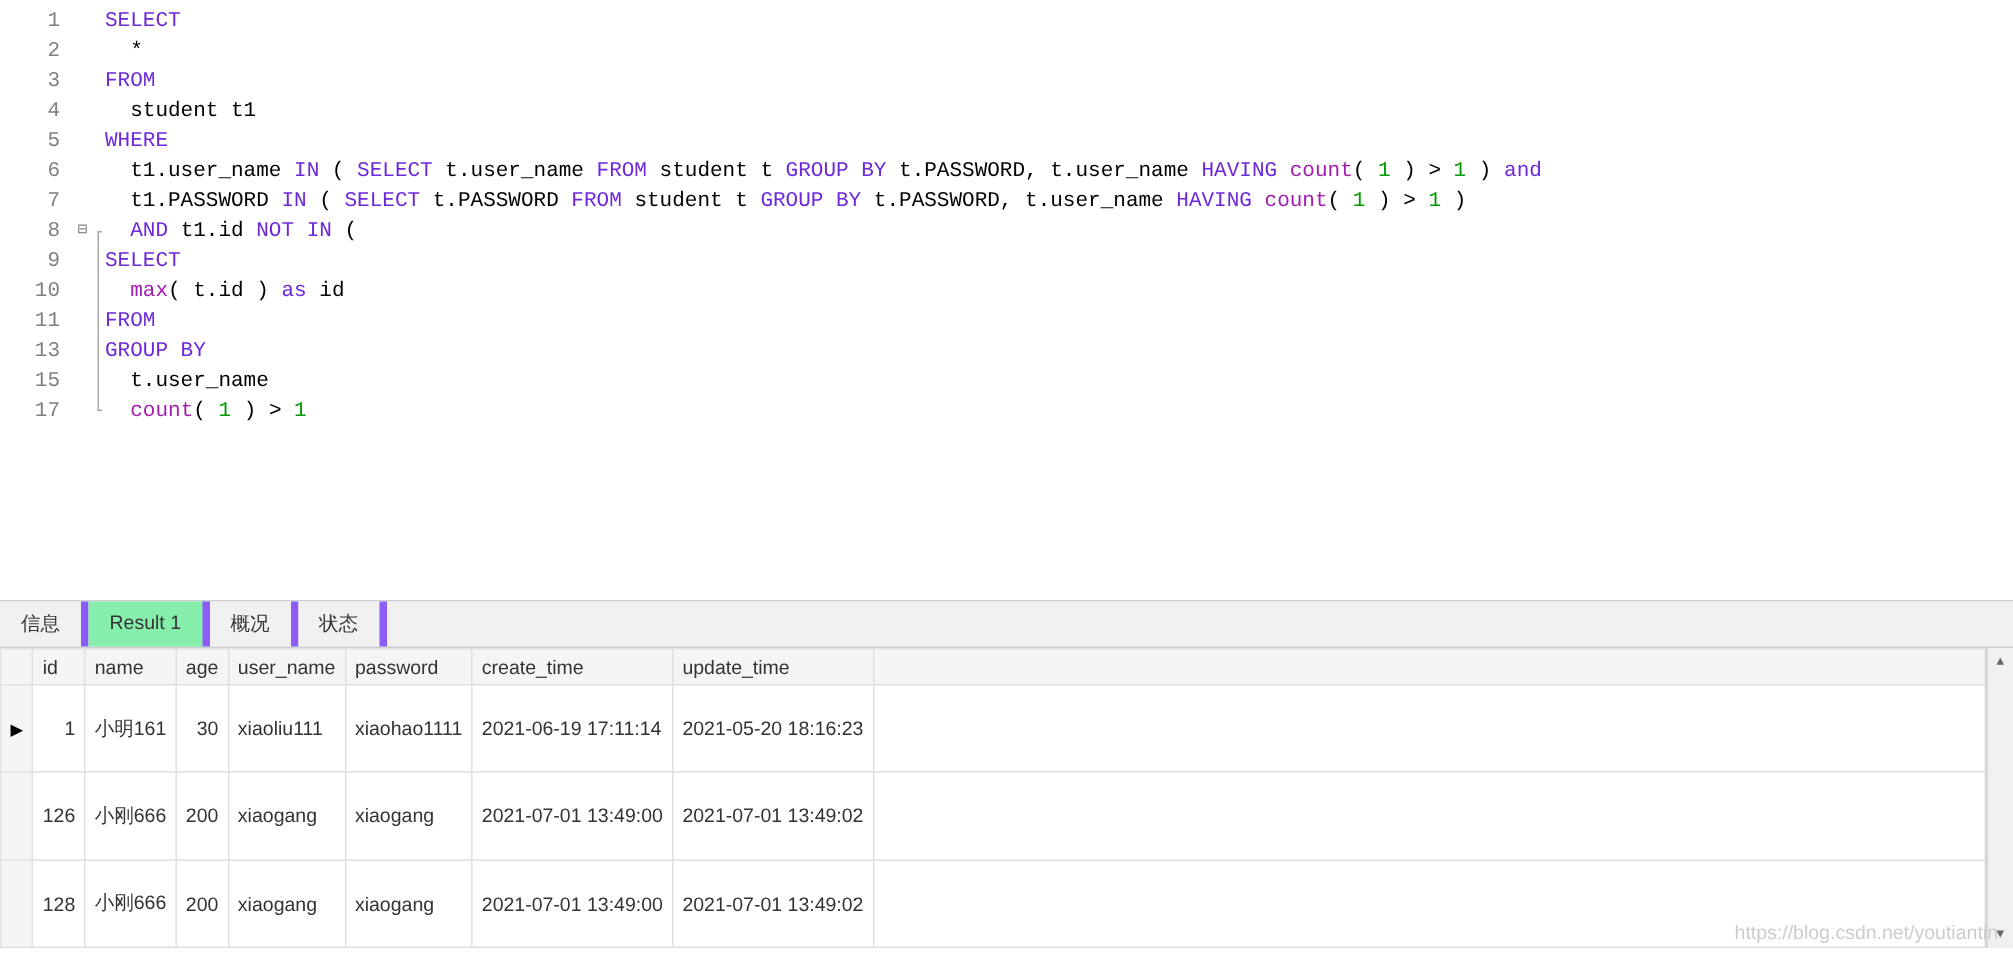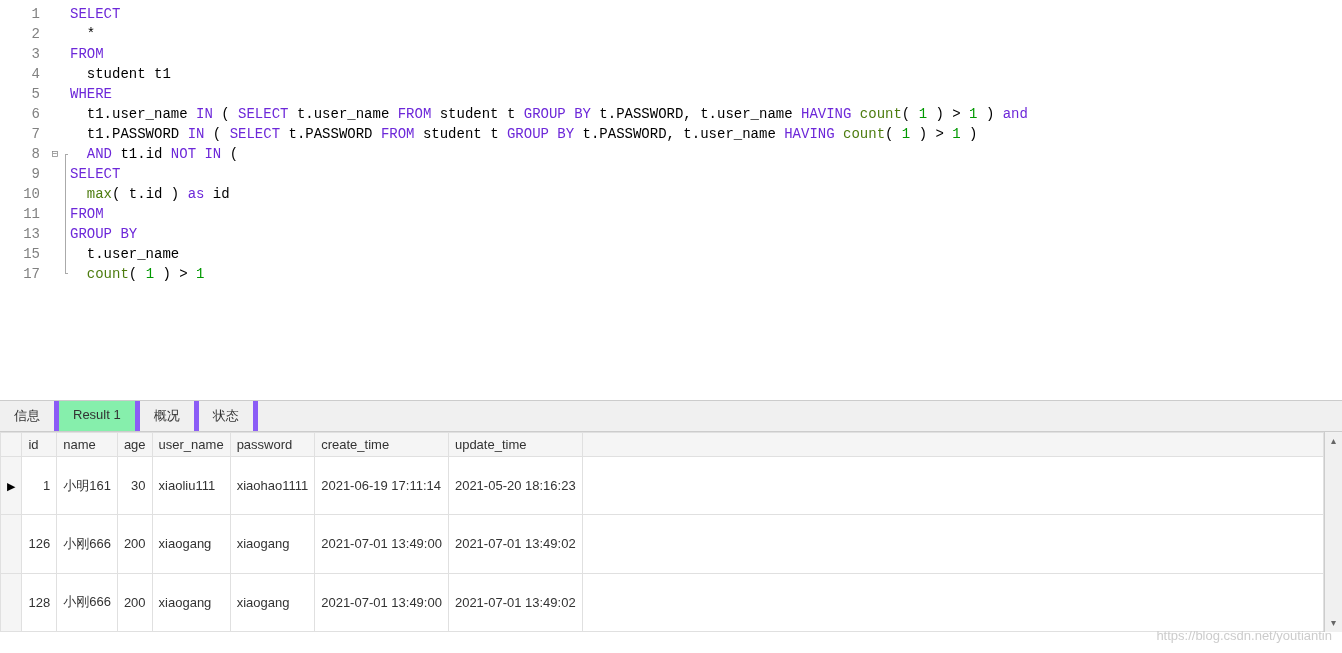--- a/index.html
+++ b/index.html
@@ -80,7 +80,7 @@
       color: #000;
     }
     .kw { color: #6d28d9; }
-    .fn { color: #4d7c0f; }
+    .fn { color: #a21caf; }
     .num { color: #009900; }
     .ident { color: #000; }
 

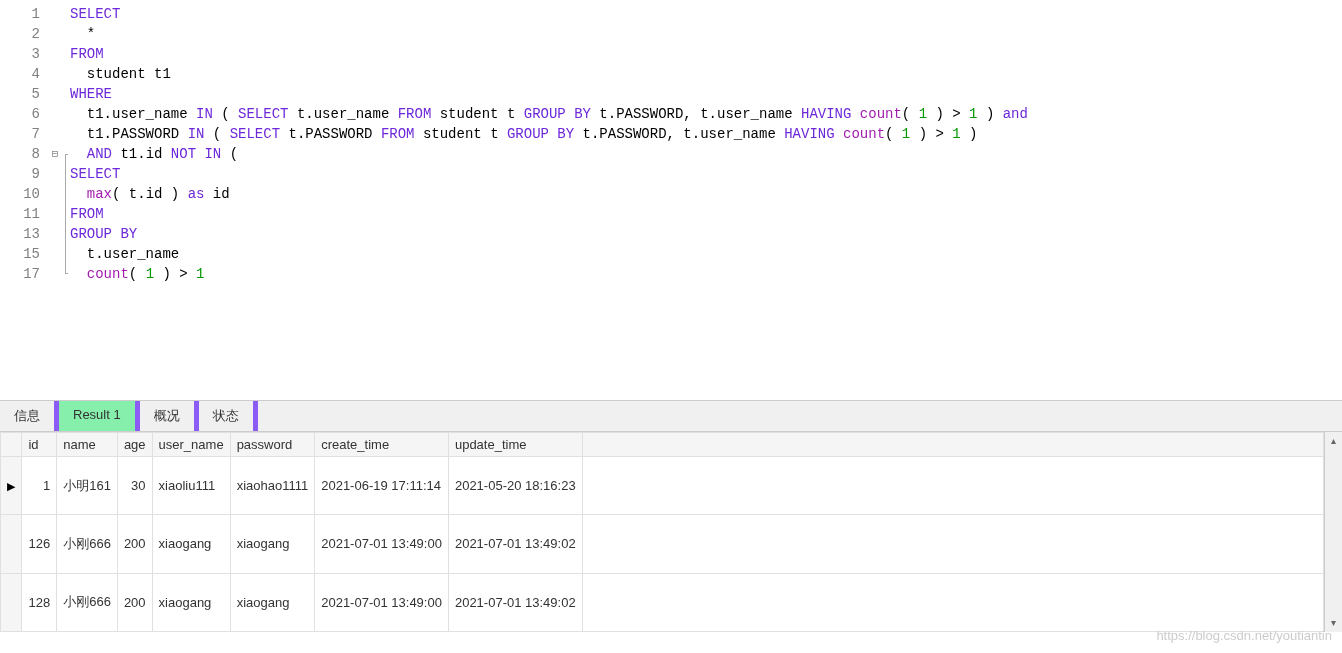--- a/index.html
+++ b/index.html
@@ -151,7 +151,7 @@
     .watermark {
       position: fixed;
       right: 10px;
-      bottom: 10px;
+      bottom: 24px;
       color: #ccc;
       font-size: 13px;
       pointer-events: none;

